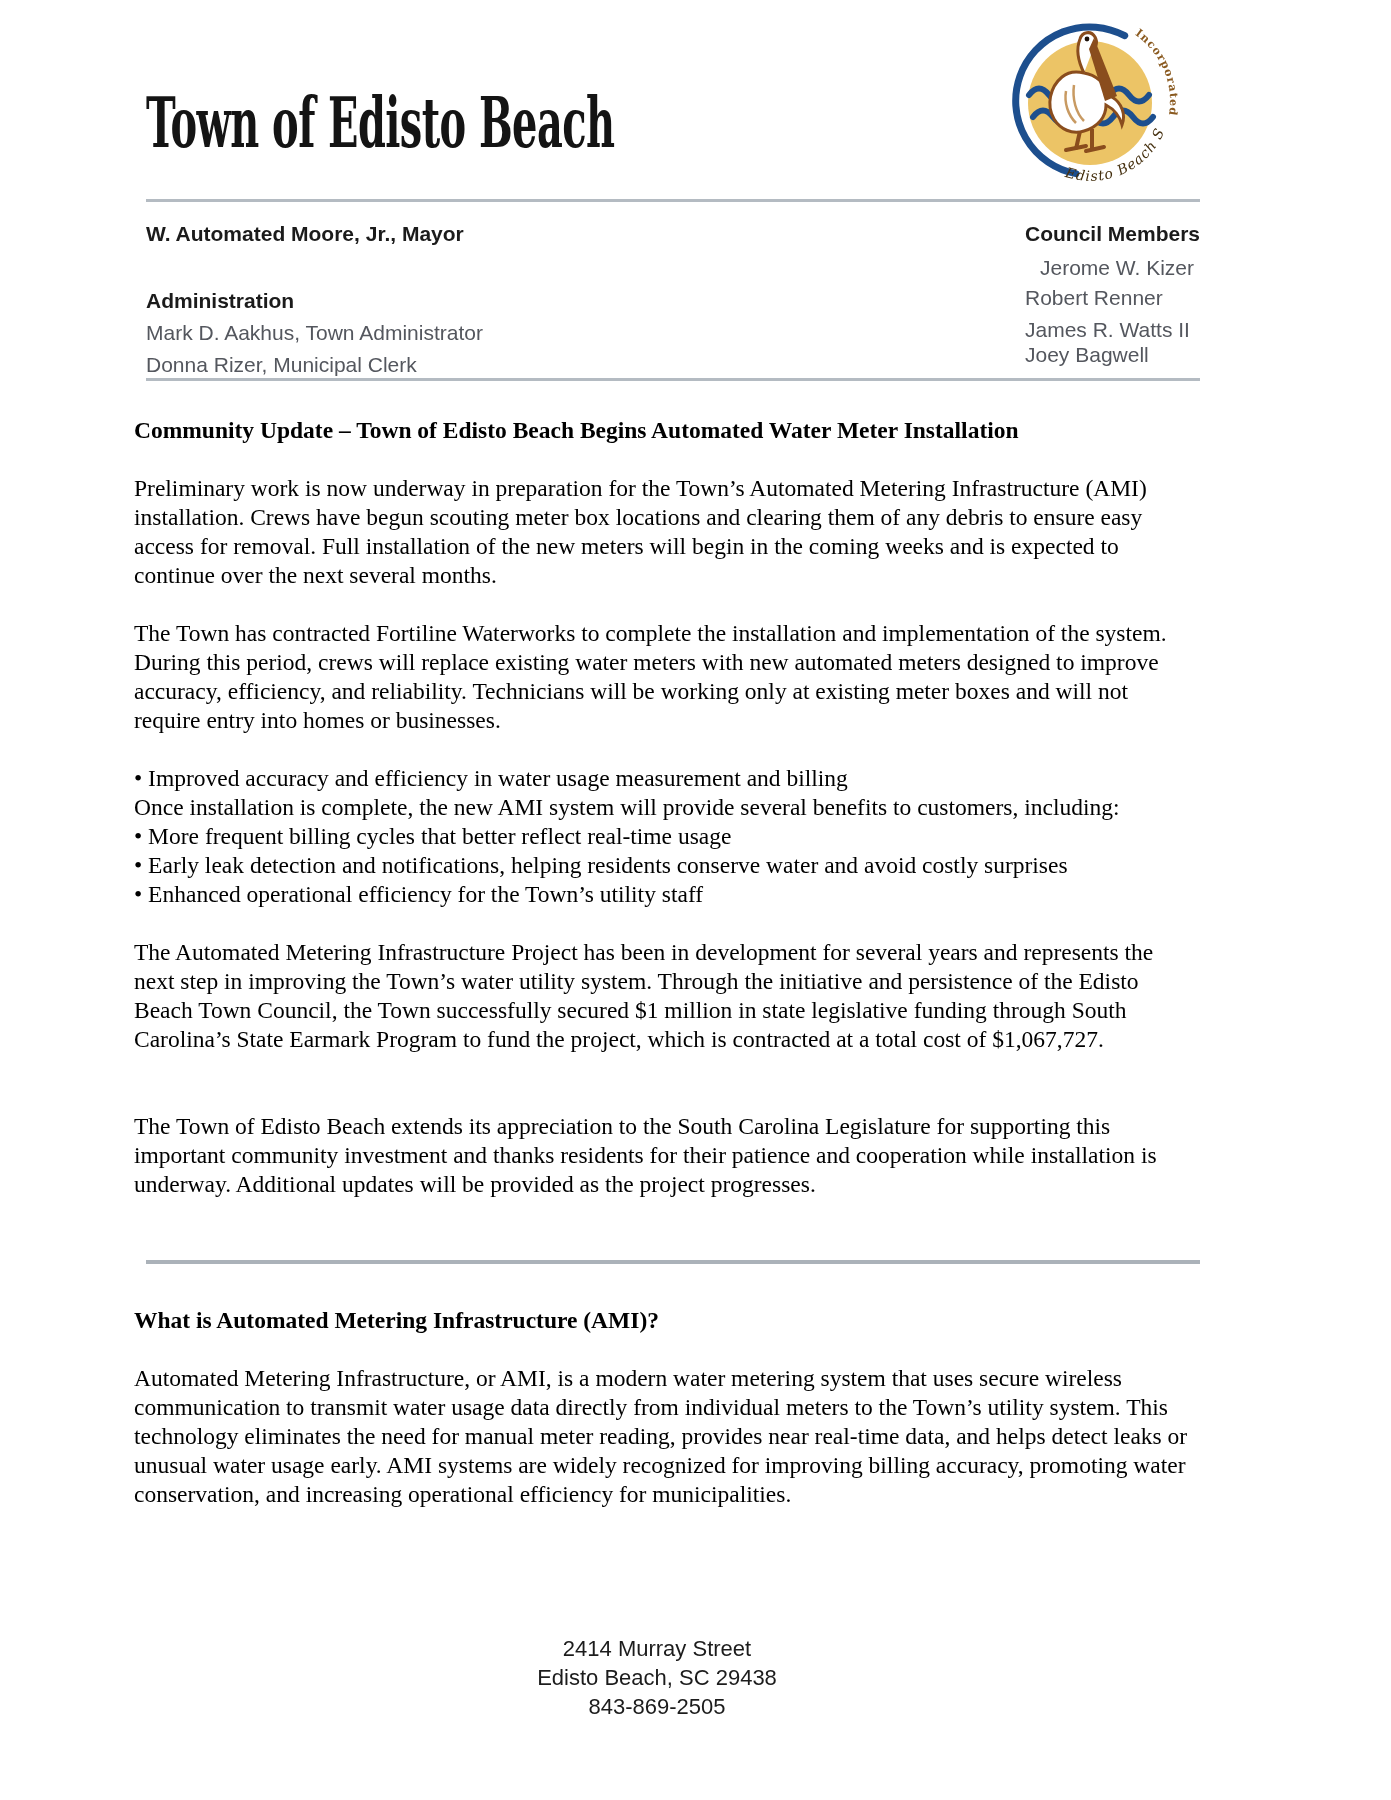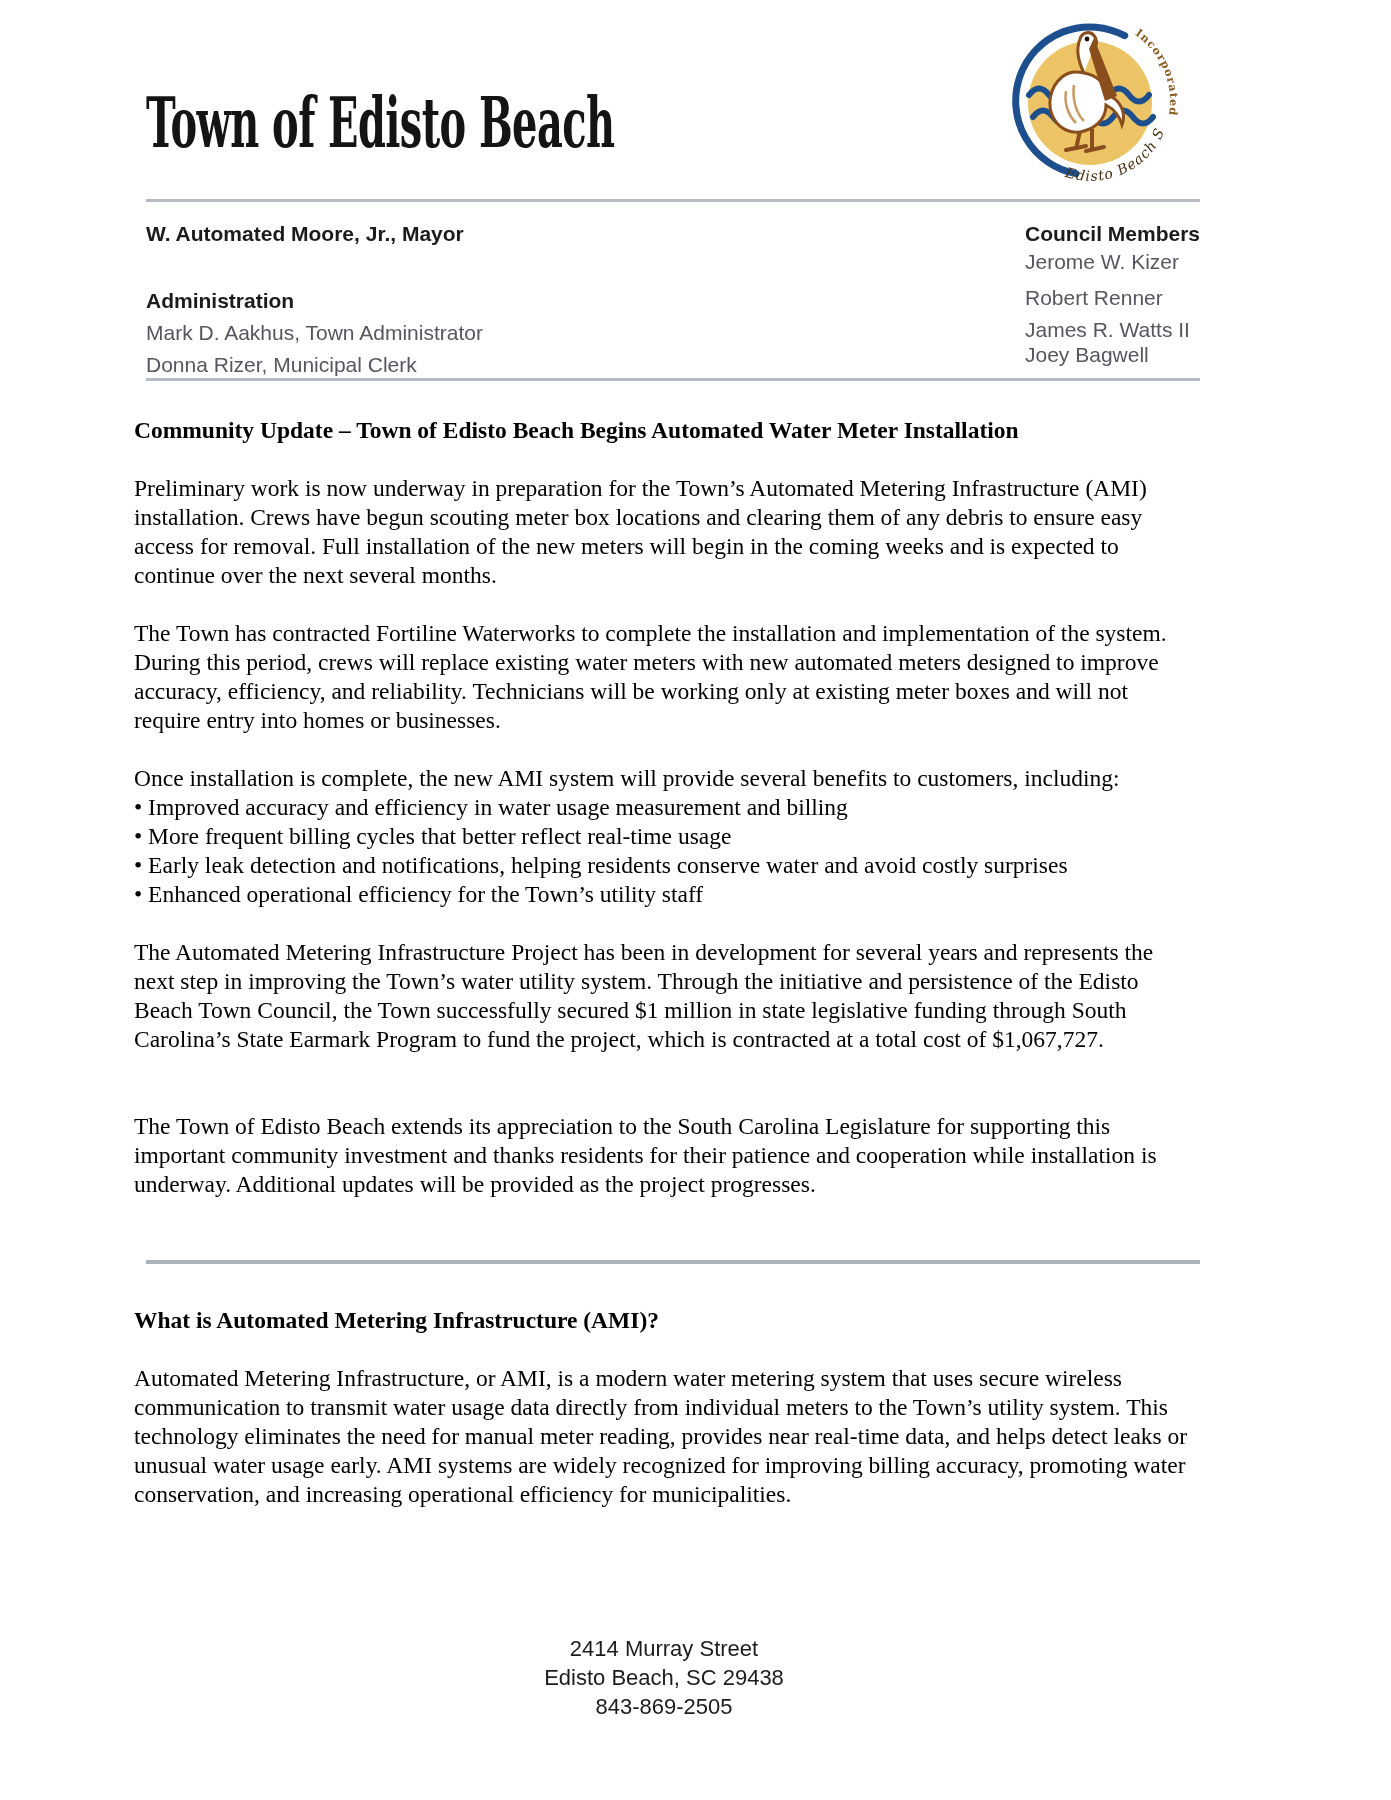--- a/index.html
+++ b/index.html
@@ -114,7 +114,7 @@
   <div class="abs official gray col-left" style="top:353px;">Donna Rizer, Municipal Clerk</div>
 
   <div class="abs official bold col-right" style="top:222px;">Council Members</div>
-  <div class="abs official gray col-right" style="top:250px;">Jerome W. Kizer</div>
+  <div class="abs official gray col-right" style="top:256px;margin-left:15px;">Jerome W. Kizer</div>
   <div class="abs official gray col-right" style="top:286px;">Robert Renner</div>
   <div class="abs official gray col-right" style="top:318px;">James R. Watts II</div>
   <div class="abs official gray col-right" style="top:343px;">Joey Bagwell</div>

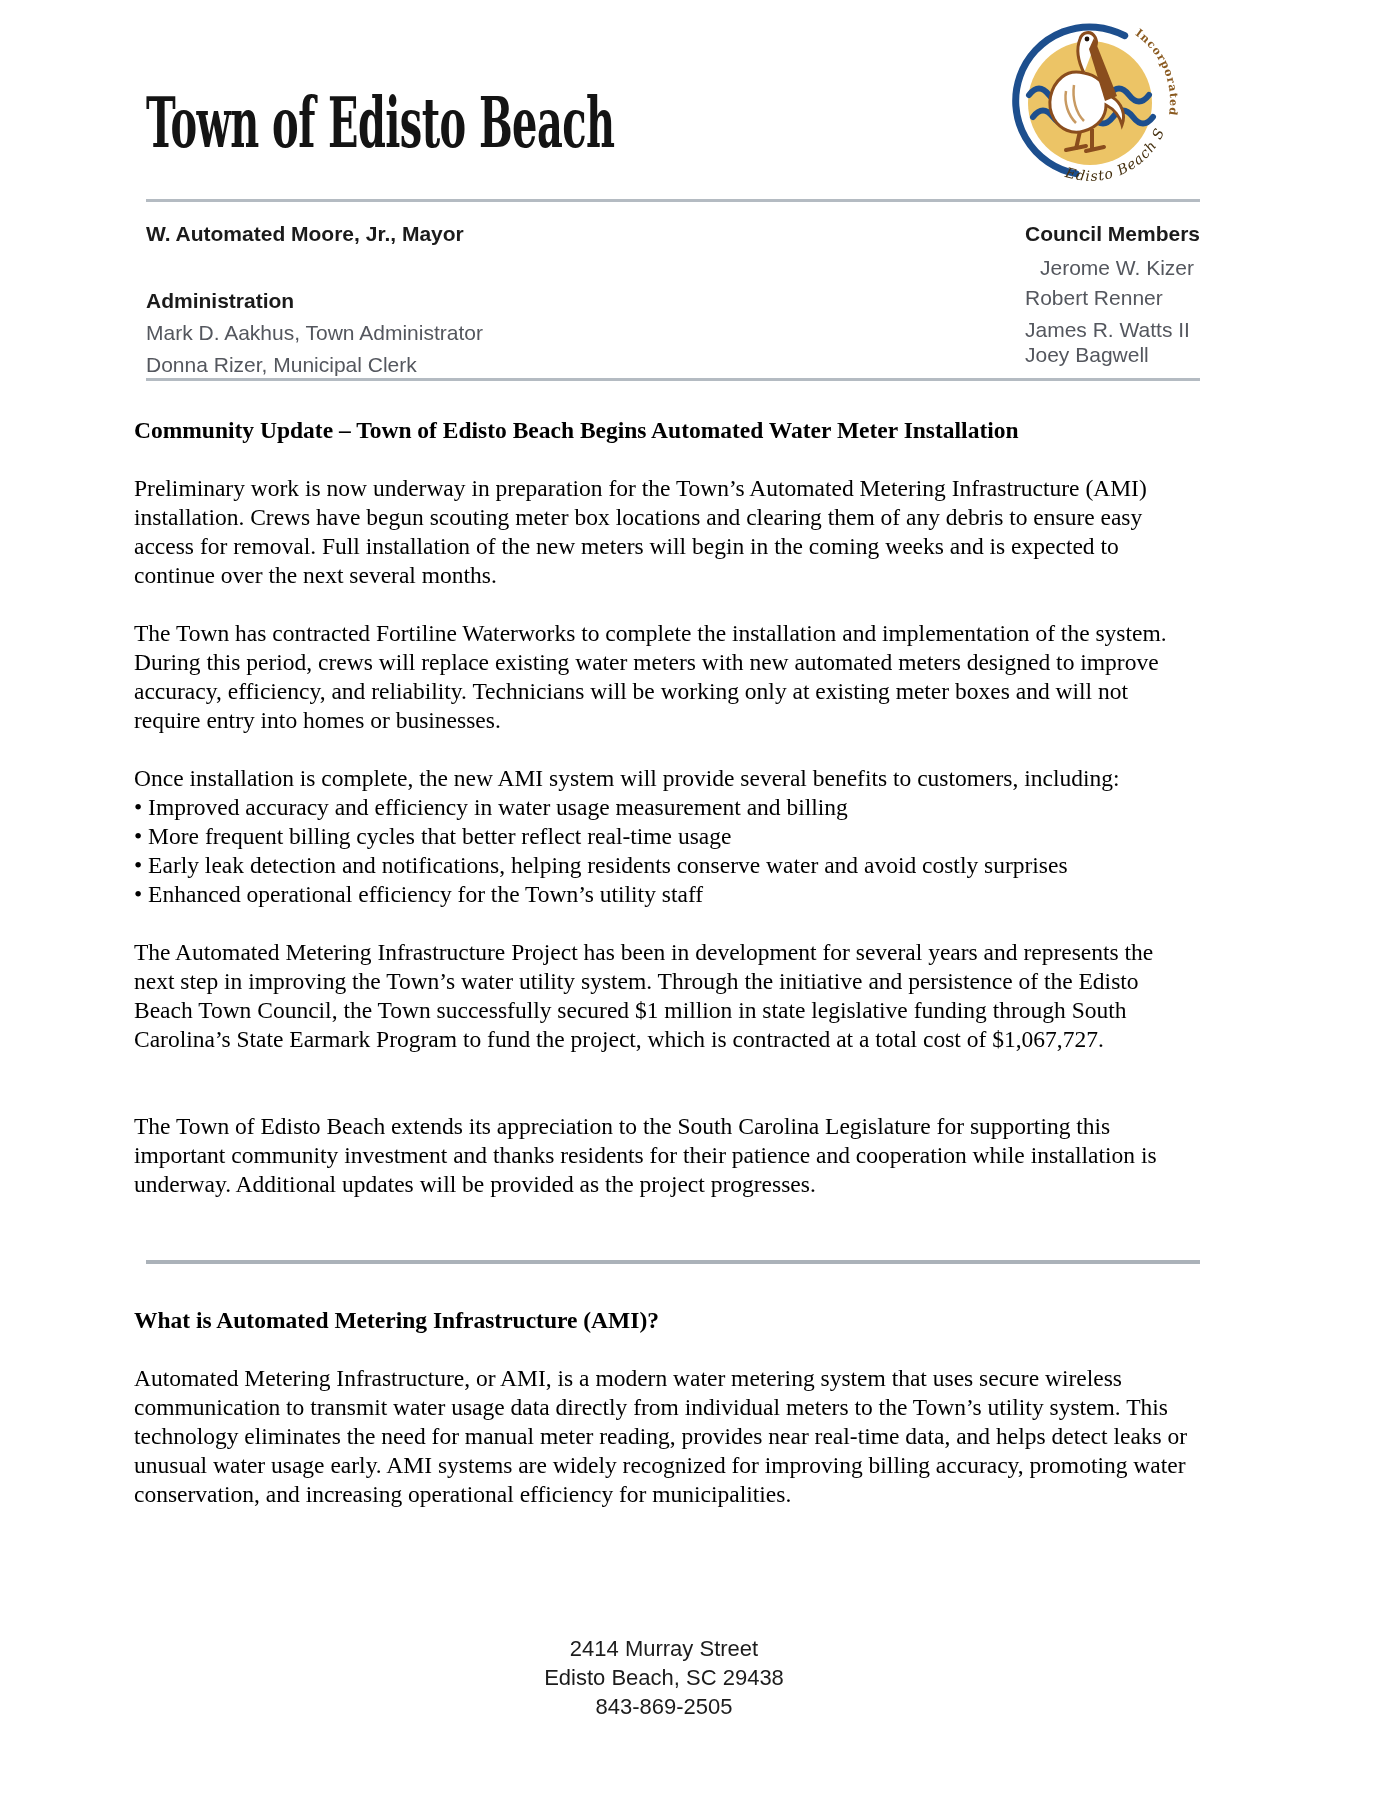--- a/index.html
+++ b/index.html
@@ -128,8 +128,8 @@
   <div class="abs serif-block" style="top:619px;">The Town has contracted Fortiline Waterworks to complete the installation and implementation of the system. During this period, crews will replace existing water meters with new automated meters designed to improve accuracy, efficiency, and reliability. Technicians will be working only at existing meter boxes and will not require entry into homes or businesses.</div>
 
   <div class="abs serif-block" style="top:764px;">
+    <span class="bullet-line">• Improved accuracy and efficiency in water usage measurement and billing</span>
     <span class="bullet-line">Once installation is complete, the new AMI system will provide several benefits to customers, including:</span>
-    <span class="bullet-line">• Improved accuracy and efficiency in water usage measurement and billing</span>
     <span class="bullet-line">• More frequent billing cycles that better reflect real-time usage</span>
     <span class="bullet-line">• Early leak detection and notifications, helping residents conserve water and avoid costly surprises</span>
     <span class="bullet-line">• Enhanced operational efficiency for the Town’s utility staff</span>

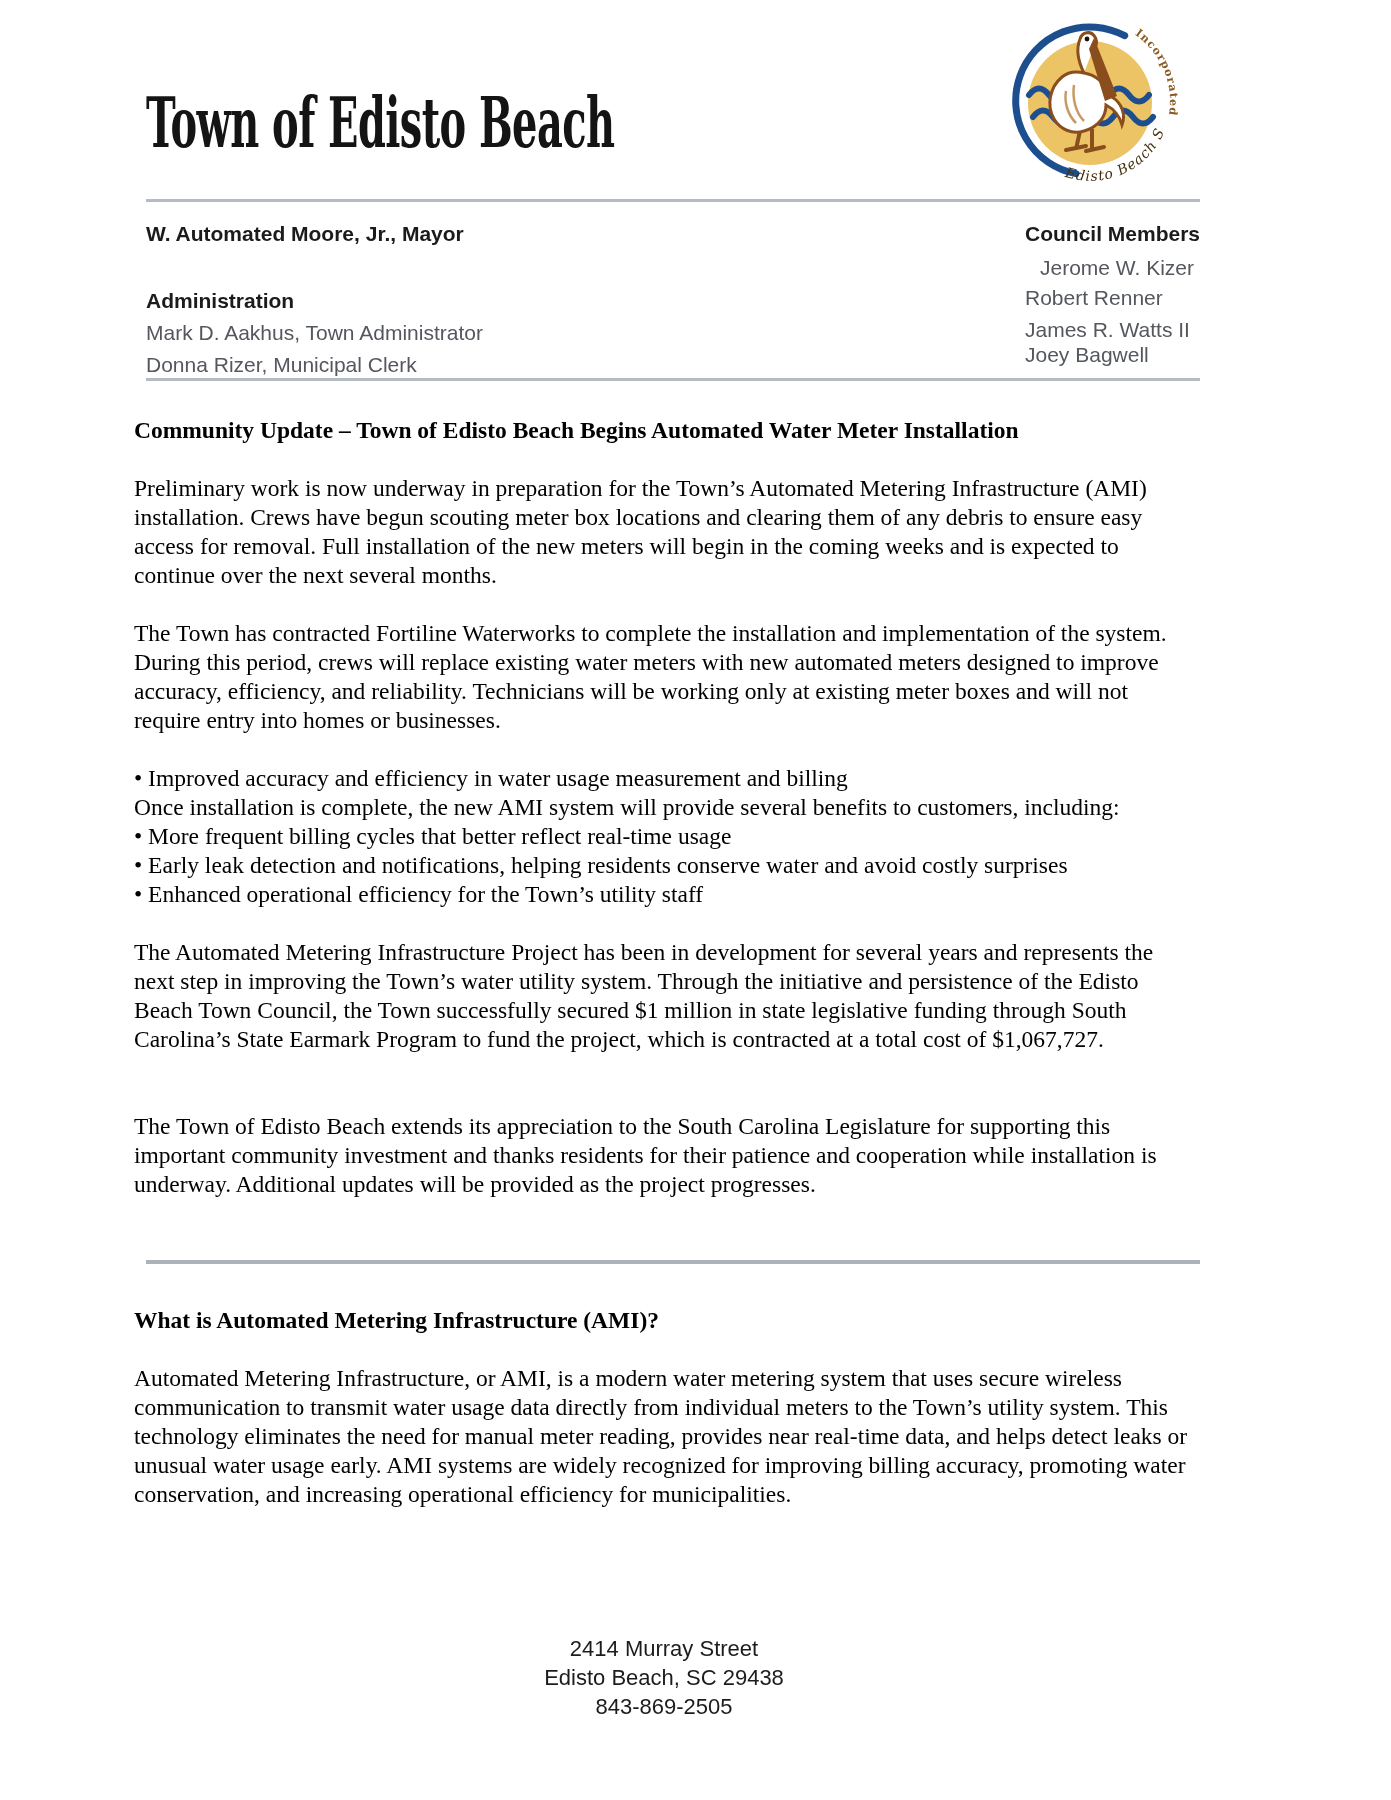--- a/index.html
+++ b/index.html
@@ -61,7 +61,6 @@
     font-family:"Liberation Sans", sans-serif;
     font-size:22px; line-height:29px;
     color:#1c1c1c;
-    padding-left:7px;
   }
 </style>
 </head>

